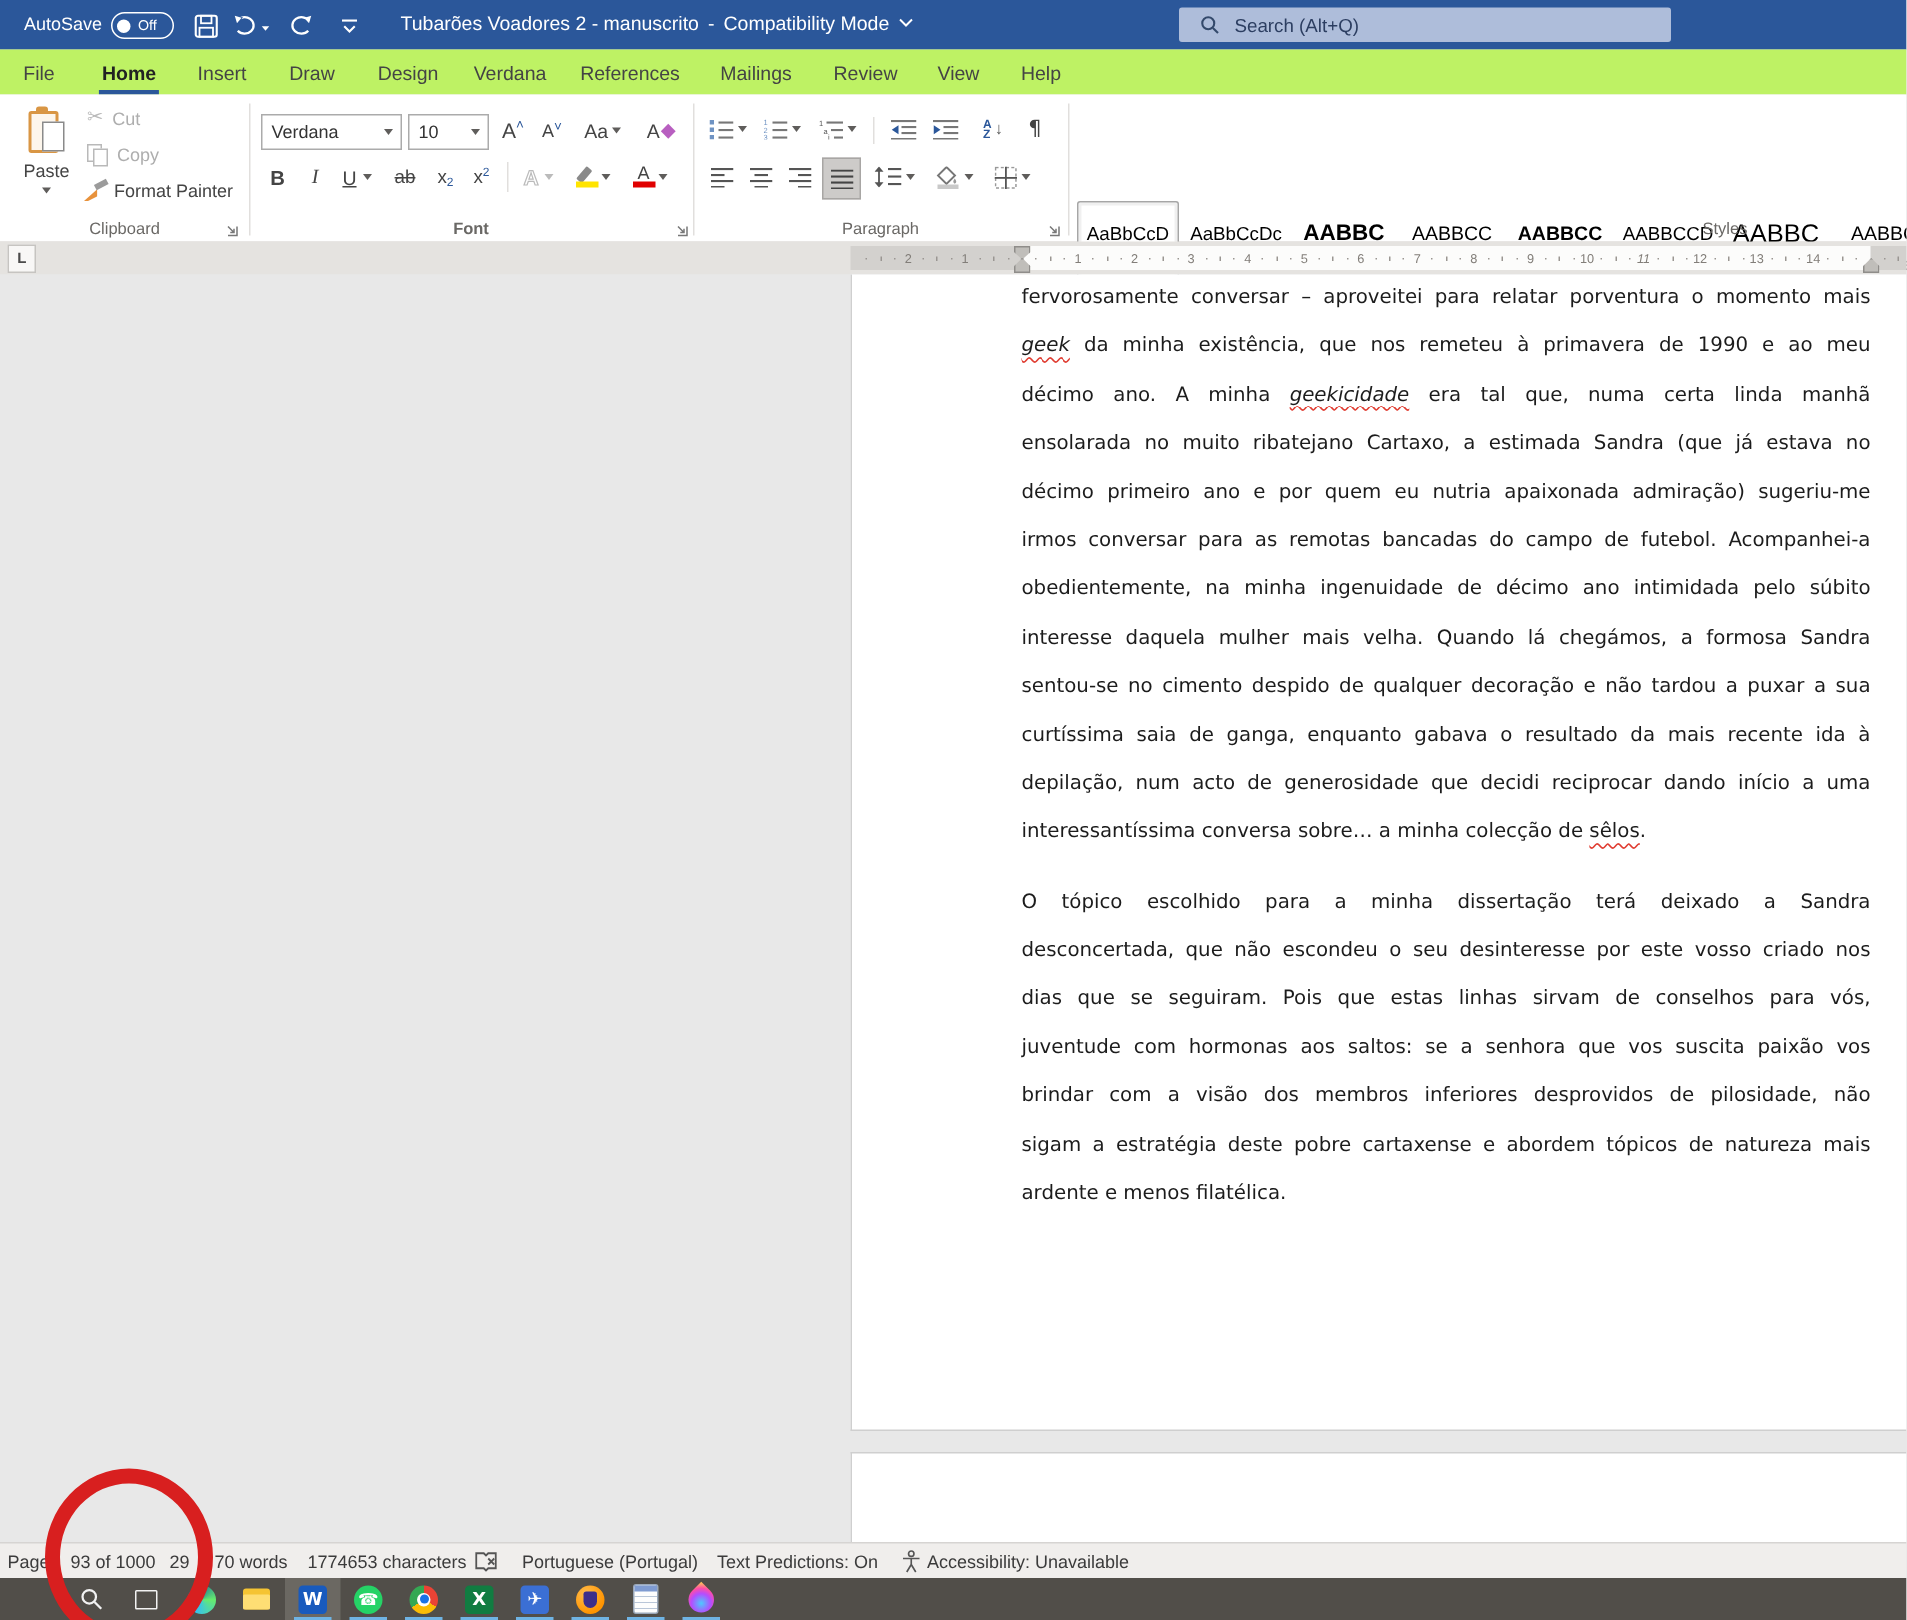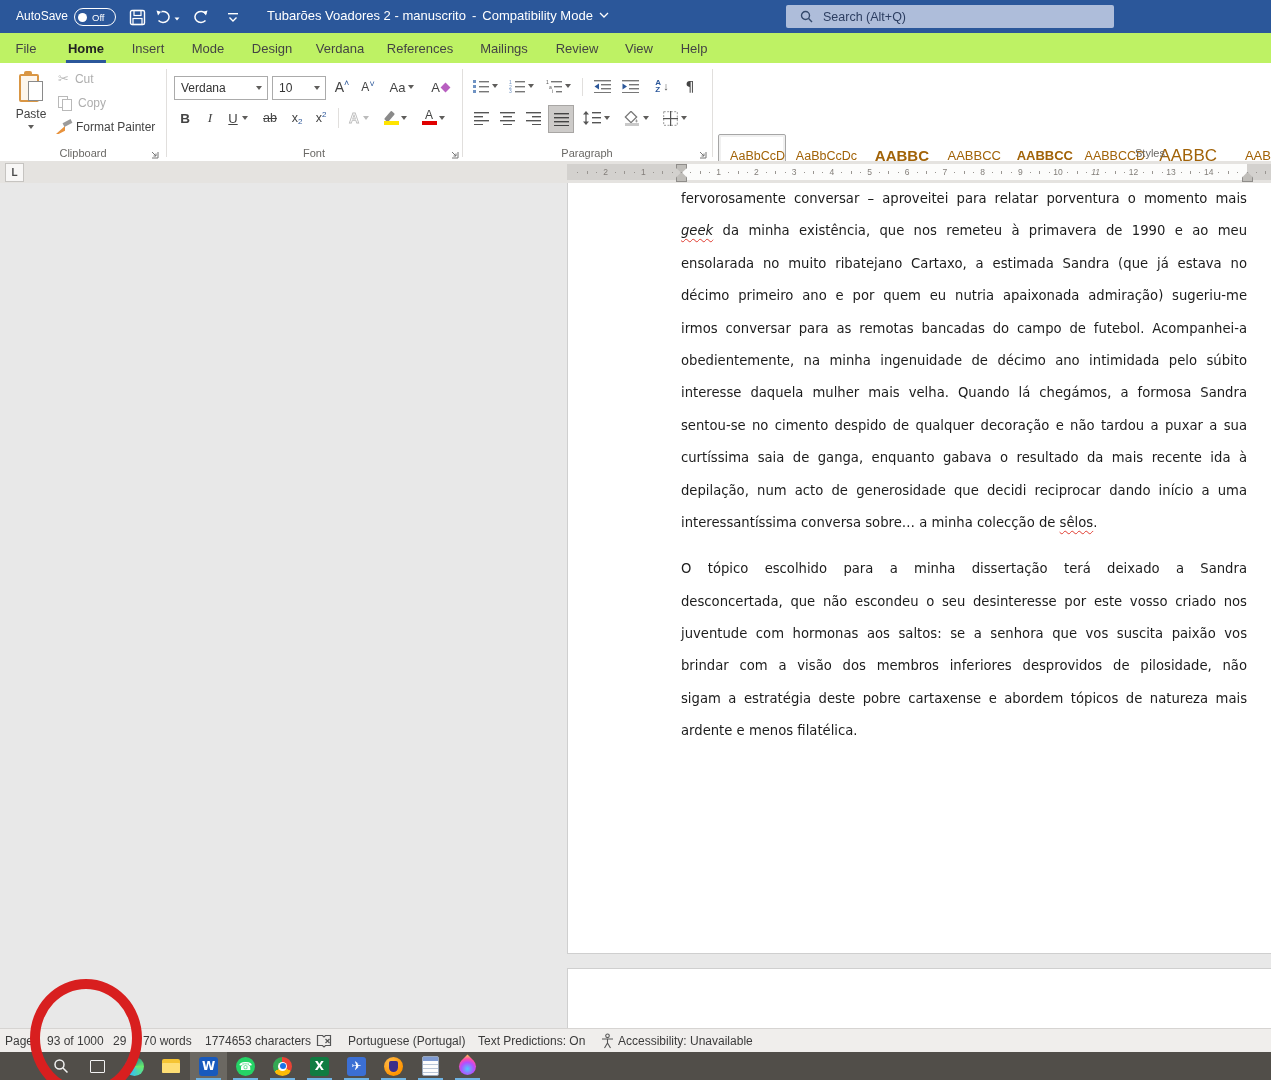--- a/index.html
+++ b/index.html
@@ -189,7 +189,7 @@
   <span class="tab" style="left:26px">File</span>
   <span class="tab active" style="left:86px">Home</span>
   <span class="tab" style="left:148px">Insert</span>
-  <span class="tab" style="left:208px">Mode</span>
+  <span class="tab" style="left:208px">Draw</span>
   <span class="tab" style="left:272px">Design</span>
   <span class="tab" style="left:340px">Verdana</span>
   <span class="tab" style="left:420px">References</span>

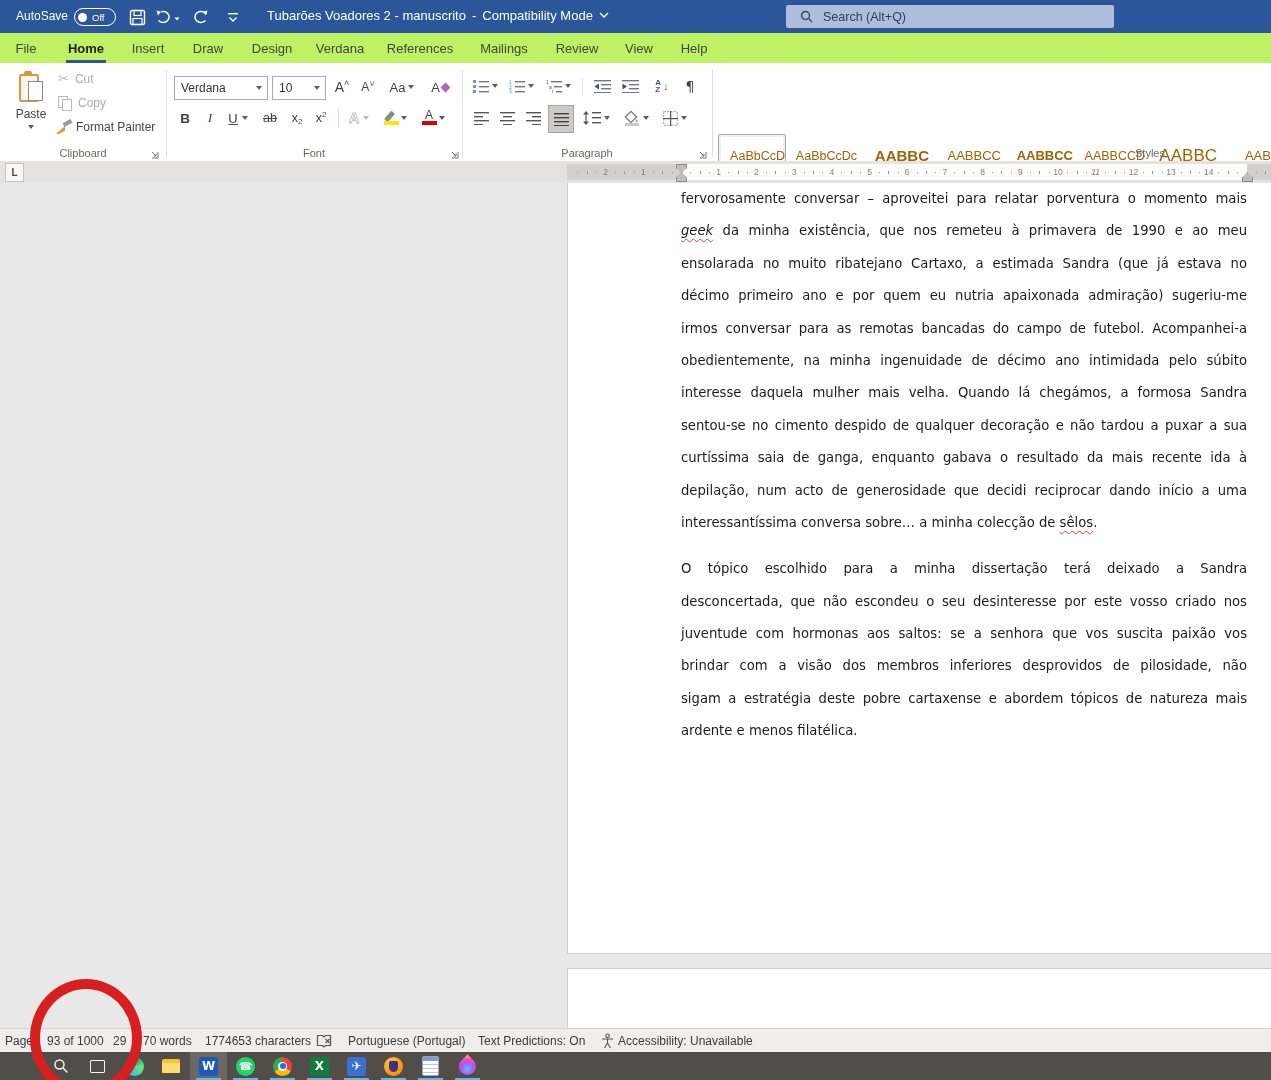--- a/index.html
+++ b/index.html
@@ -297,7 +297,7 @@
     <span style="position:relative;width:20px;height:20px;display:inline-block;text-align:center;"><span style="font-size:12px;">A</span><i class="redbar"></i></span>
     <span class="caret"></span>
   </div>
-  <span class="grp-label" style="left:314px;">Font</span>
+  <span class="grp-label" style="left:314px;font-weight:bold;">Font</span>
   <div class="launcher" style="left:449px;top:83px;">
     <svg width="11" height="11" viewBox="0 0 11 11">
         <path d="M3 9 h6 v-6 M3 3 l4 4 M7 4.5 v2.5 h-2.5" fill="none" stroke="#777" stroke-width="1"></path>

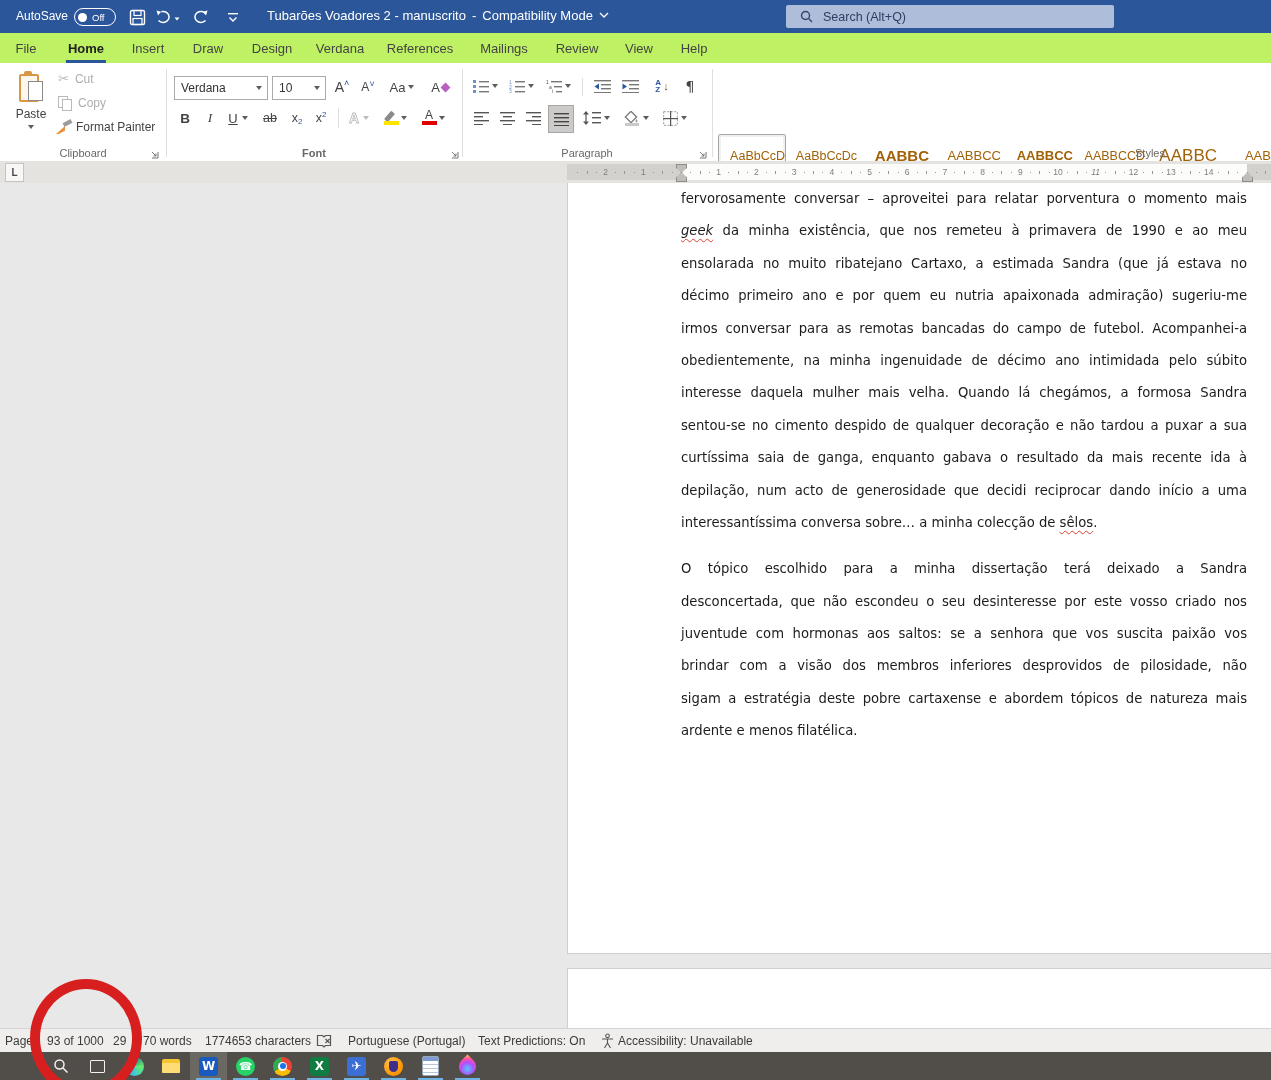--- a/index.html
+++ b/index.html
@@ -62,7 +62,7 @@
   
   .chip{position:absolute;top:71px;width:66px;height:58px;border:1px solid transparent;border-radius:2px;text-align:center;}
   .chip.sel{border:1px solid #a6a6a6;background:#fff;box-shadow:0 0 0 2px #f0f0f0 inset;}
-  .chip .pv{margin-top:10px;height:22px;line-height:22px;color:#a16207;white-space:nowrap;overflow:hidden;text-align:right;}
+  .chip .pv{margin-top:10px;height:22px;line-height:22px;color:#000000;white-space:nowrap;overflow:hidden;}
   .chip .lb{font-size:11.5px;color:#4c4a48;margin-top:4px;white-space:nowrap;}
   .pv0{font-size:12.5px;} .pv1{font-size:12.5px;}
   .pv2{font-size:15px;font-weight:bold;} .pv3{font-size:13px;color:#4a4a4a;}

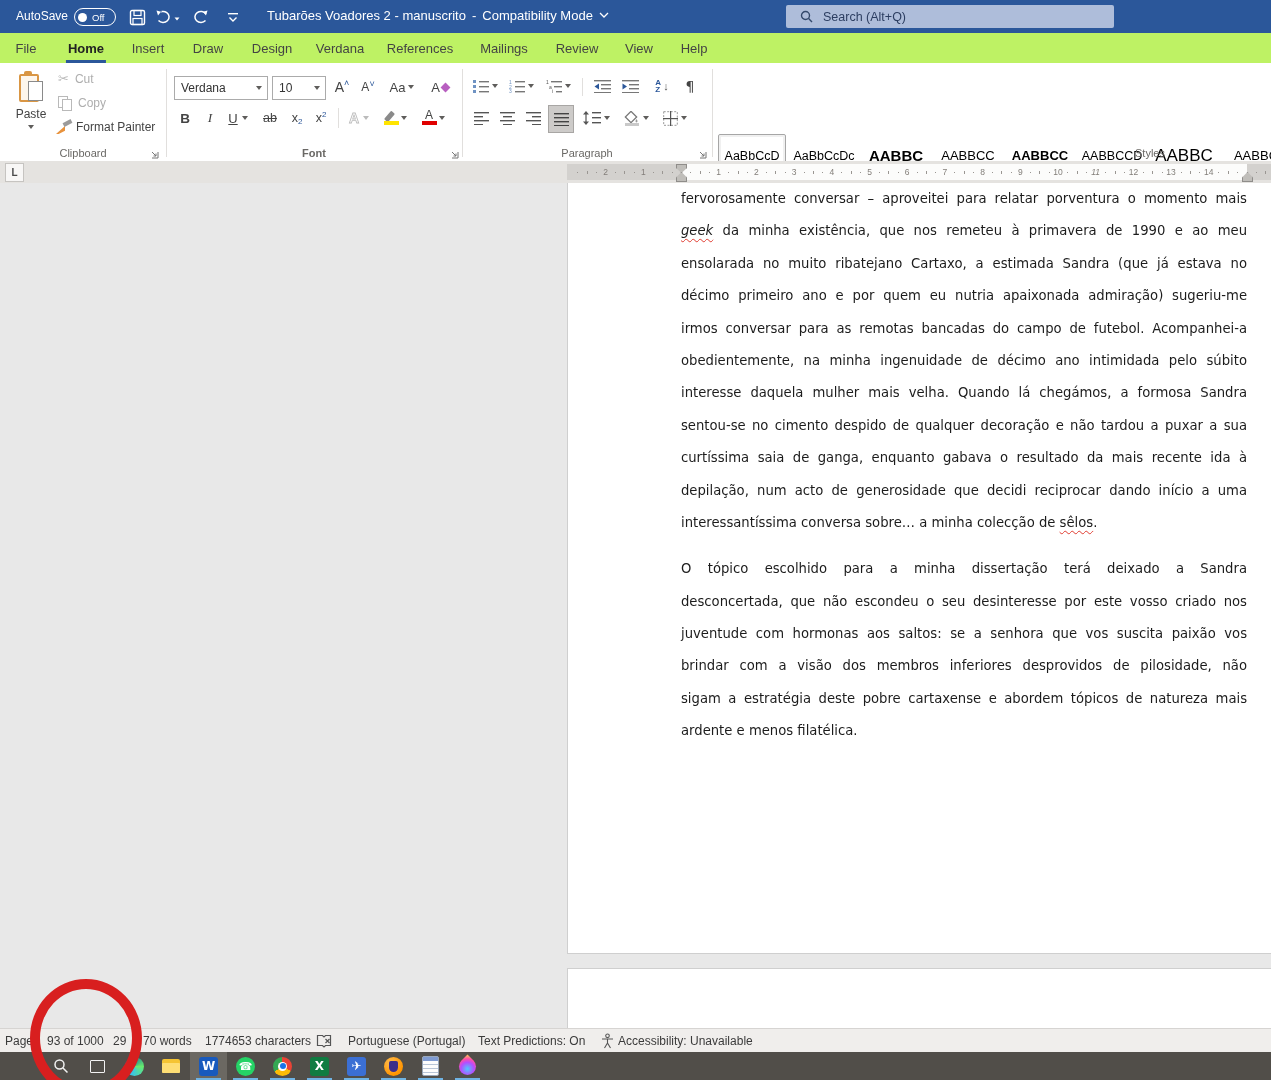--- a/index.html
+++ b/index.html
@@ -557,6 +557,7 @@
         <div class="para">
           <div class="line"><span>fervorosamente conversar – aproveitei para relatar porventura o momento mais</span></div>
           <div class="line"><span class="seg-i seg-w">geek</span><span> da minha existência, que nos remeteu à primavera de 1990 e ao meu</span></div>
+          <div class="line"><span>décimo ano. A minha </span><span class="seg-i seg-w">geekicidade</span><span> era tal que, numa certa linda manhã</span></div>
           <div class="line"><span>ensolarada no muito ribatejano Cartaxo, a estimada Sandra (que já estava no</span></div>
           <div class="line"><span>décimo primeiro ano e por quem eu nutria apaixonada admiração) sugeriu-me</span></div>
           <div class="line"><span>irmos conversar para as remotas bancadas do campo de futebol. Acompanhei-a</span></div>

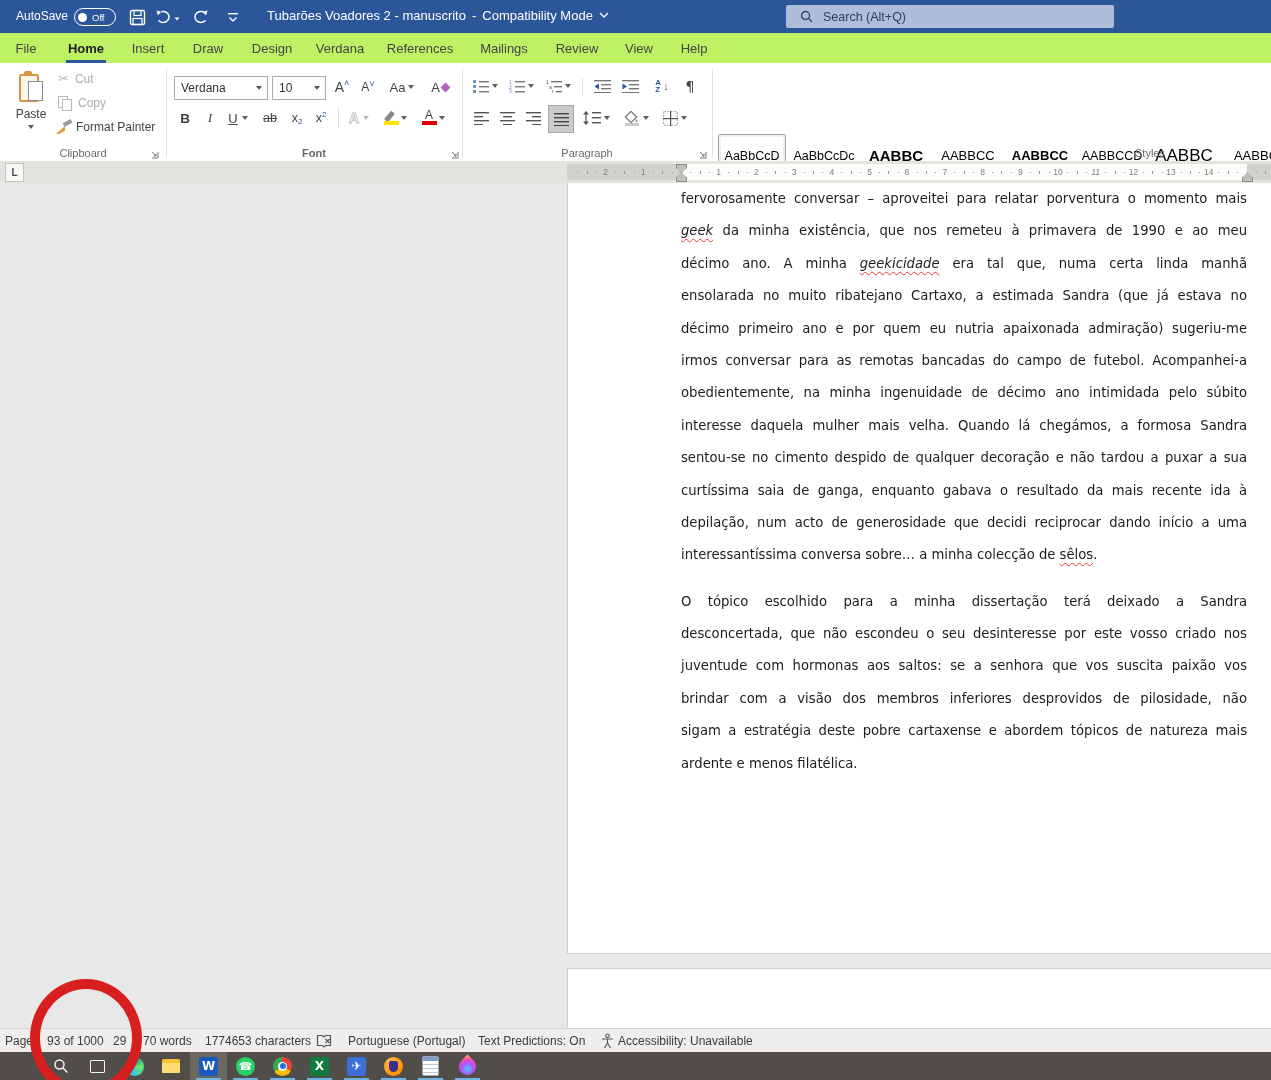--- a/index.html
+++ b/index.html
@@ -571,6 +571,7 @@
         <div class="para">
           <div class="line"><span>O tópico escolhido para a minha dissertação terá deixado a Sandra</span></div>
           <div class="line"><span>desconcertada, que não escondeu o seu desinteresse por este vosso criado nos</span></div>
+          <div class="line"><span>dias que se seguiram. Pois que estas linhas sirvam de conselhos para vós,</span></div>
           <div class="line"><span>juventude com hormonas aos saltos: se a senhora que vos suscita paixão vos</span></div>
           <div class="line"><span>brindar com a visão dos membros inferiores desprovidos de pilosidade, não</span></div>
           <div class="line"><span>sigam a estratégia deste pobre cartaxense e abordem tópicos de natureza mais</span></div>

